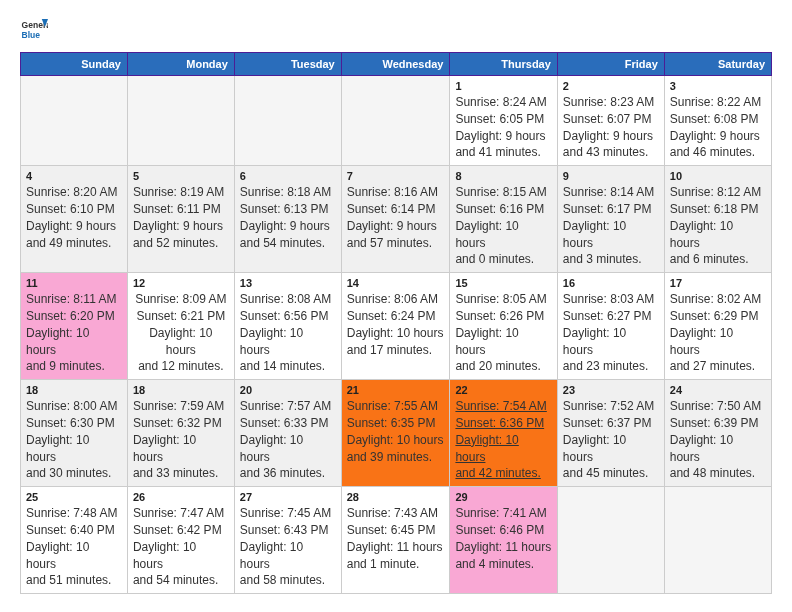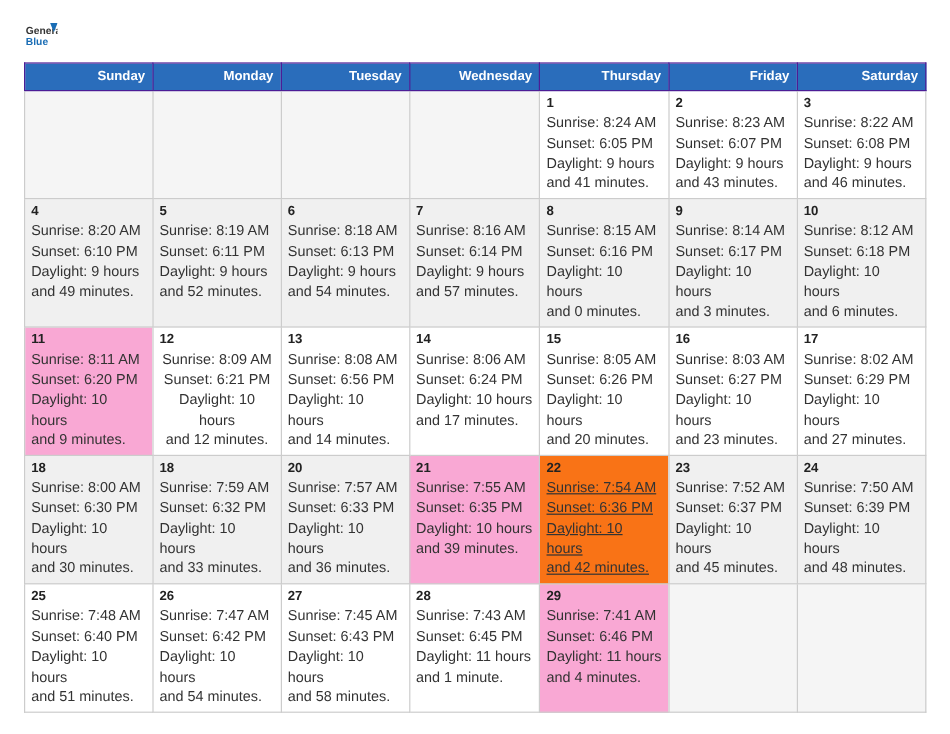--- a/index.html
+++ b/index.html
@@ -269,7 +269,7 @@
 Daylight: 10 hours
 and 36 minutes.</div>
           </td>
-          <td style="background: #f9a8d4;">
+          <td style="background: #f97316;">
             <span class="day-num">21</span>
             <div class="day-info" style="white-space: pre-line;">Sunrise: 7:55 AM
 Sunset: 6:35 PM

